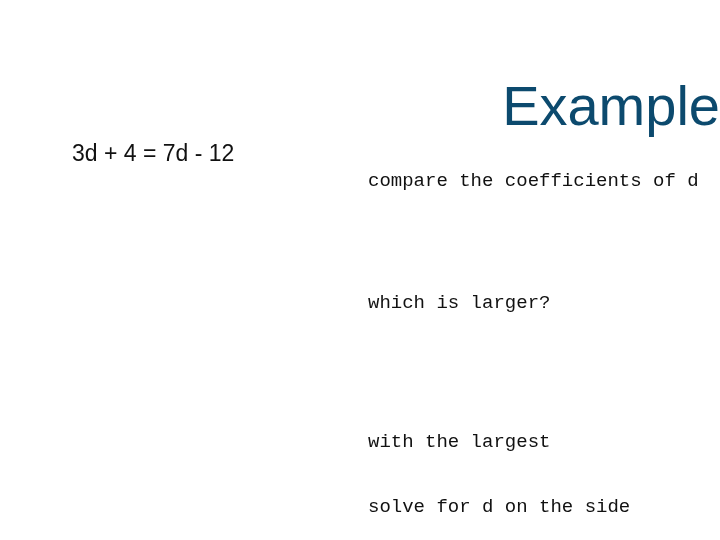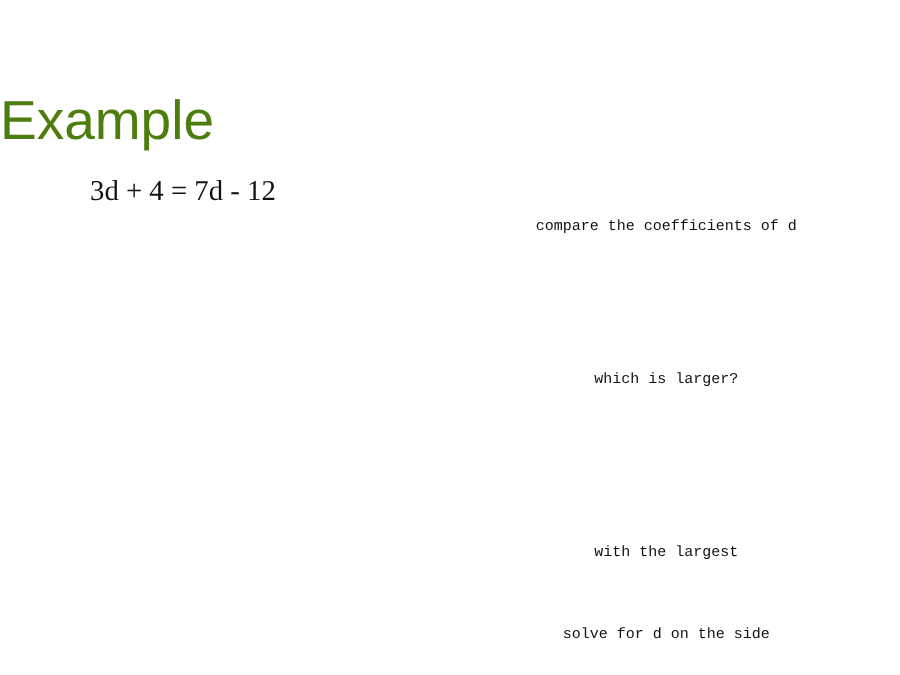--- a/index.html
+++ b/index.html
@@ -28,12 +28,12 @@
     left: 0;
     top: 43px;
     width: 720px;
-    text-align: left;
+    text-align: right;
     font-family: "Liberation Sans", sans-serif;
-    font-size: 44px;
+    font-size: 56px;
     font-weight: normal;
     line-height: 50px;
-    color: #4d7c0f;
+    color: #0c4a6e;
     letter-spacing: 0px;
     white-space: nowrap;
   }

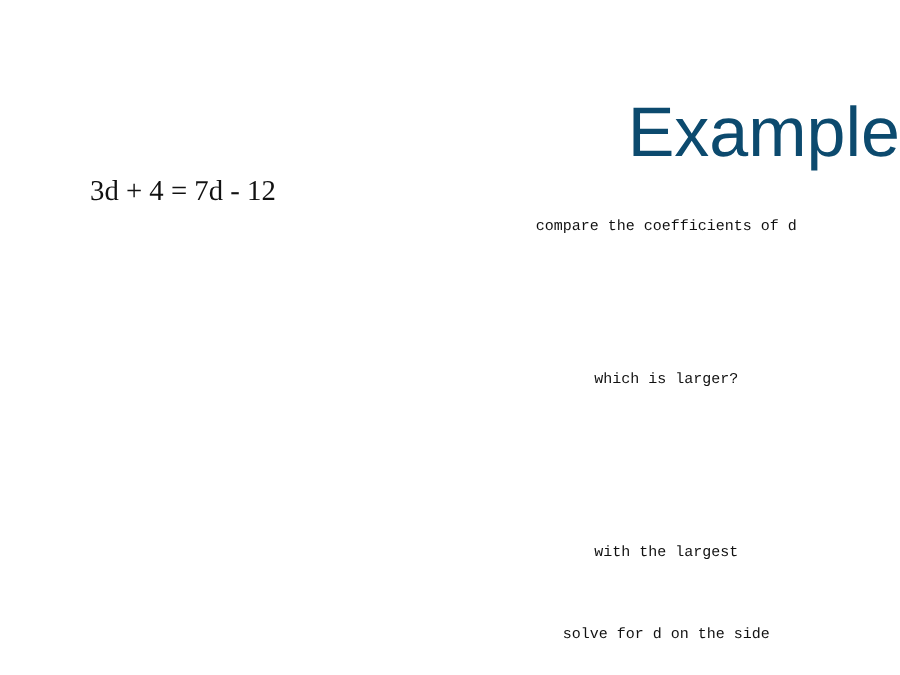--- a/index.html
+++ b/index.html
@@ -46,7 +46,7 @@
     width: 280px;
   }
   .equation-text {
-    font-family: Liberation Serif, serif;
+    font-family: Liberation Sans, sans-serif;
     font-size: 23px;
     line-height: 30px;
     color: #111111;

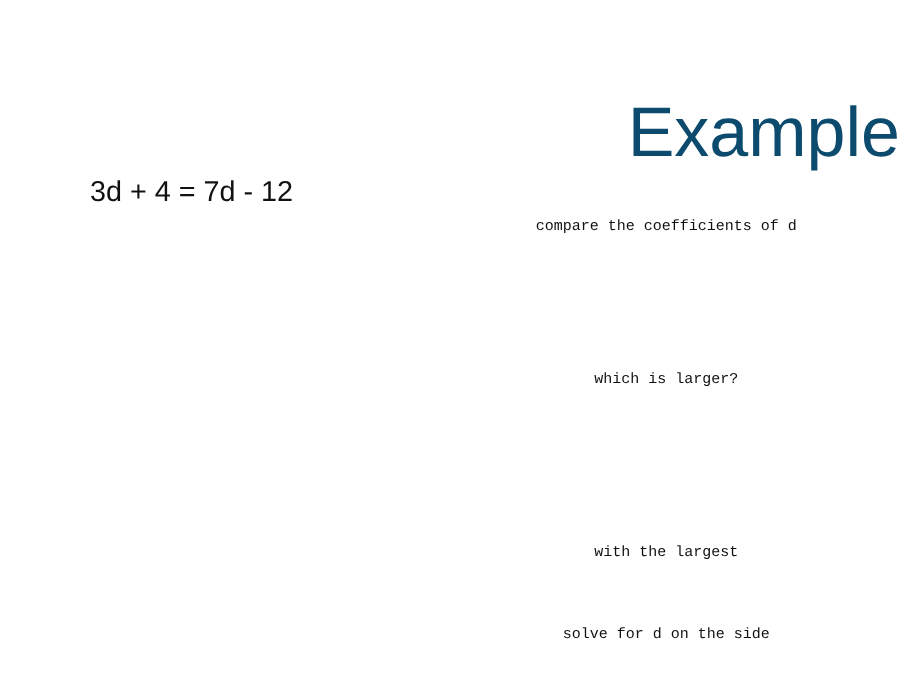--- a/index.html
+++ b/index.html
@@ -62,11 +62,10 @@
   }
   .note-block {
     font-family: "Liberation Mono", "DejaVu Sans Mono", monospace;
-    font-size: 12px;
+    font-size: 19px;
     line-height: 21.5px;
     color: #111111;
     white-space: pre;
-    text-align: center;
   }
   .note-line {
     display: block;

